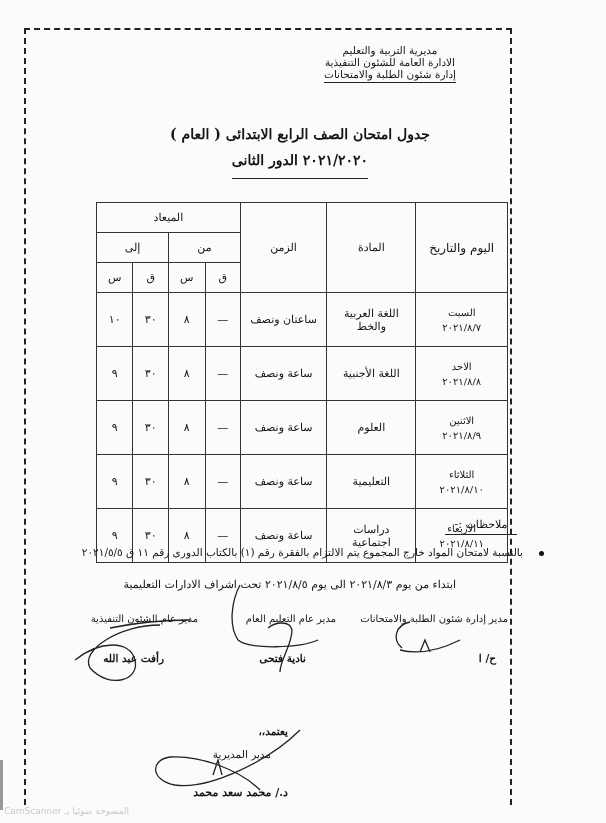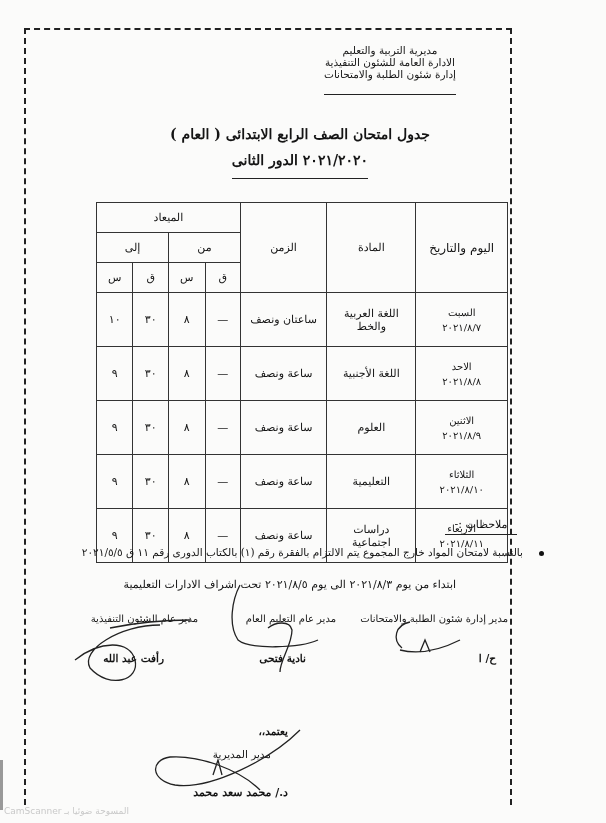--- a/index.html
+++ b/index.html
@@ -16,7 +16,7 @@
     font-size:10.5px; line-height:12px; direction:rtl;
   }
   .header-block div { white-space:nowrap; }
-  .header-block .last { border-bottom:1px solid #222; padding-bottom:14px; display:inline-block; }
+  .header-block .last { border-bottom:1px solid #222; padding-bottom:2px; display:inline-block; }
   .title1 {
     position:absolute; left:150px; top:126px; width:300px; text-align:center;
     font-size:14px; font-weight:bold; direction:rtl;

